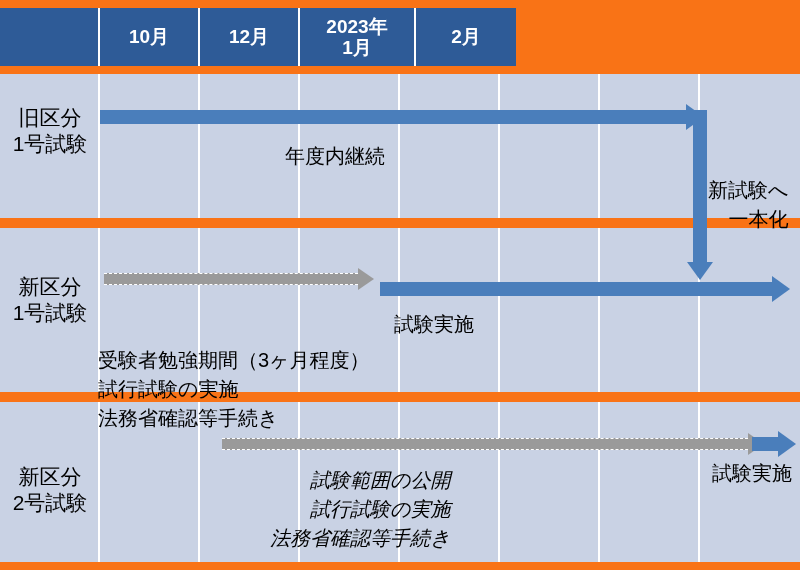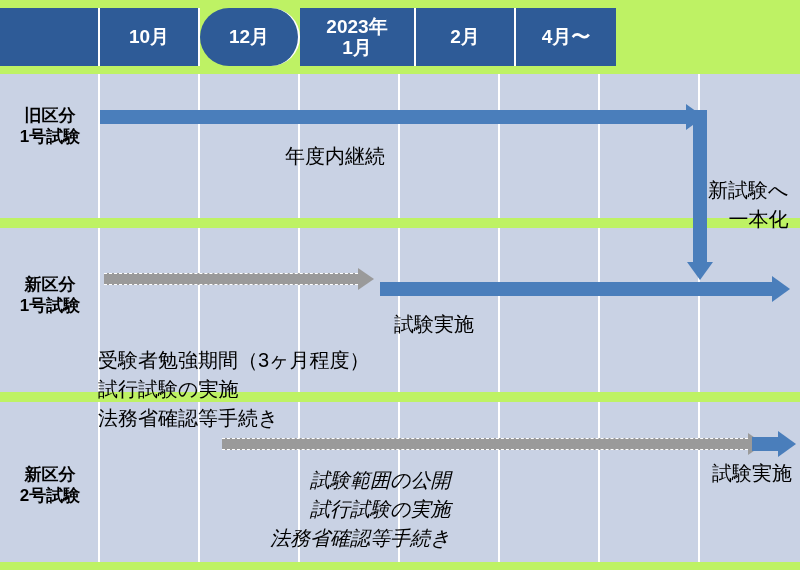--- a/index.html
+++ b/index.html
@@ -15,7 +15,7 @@
     width: 800px;
     height: 570px;
     overflow: hidden;
-    background: #bef264;
+    background: #f97316;
   }
 
   

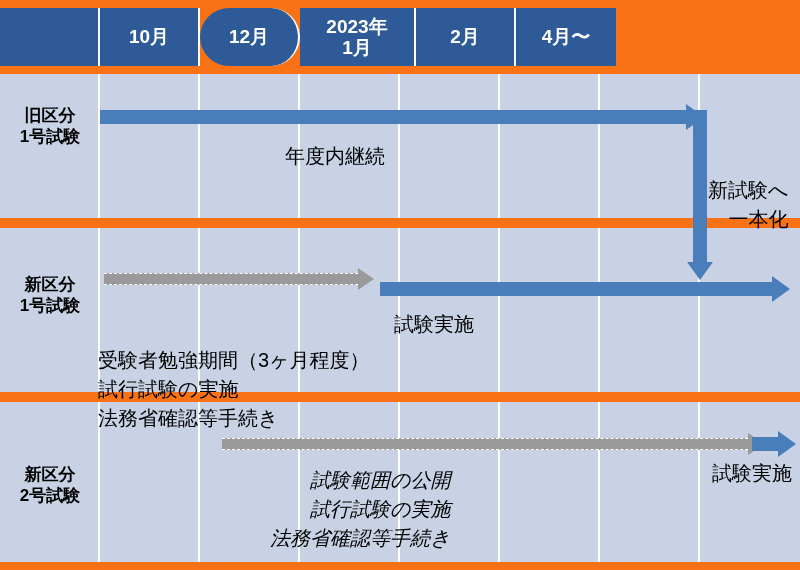--- a/index.html
+++ b/index.html
@@ -134,7 +134,7 @@
   <div class="header-row">
     <div class="header-cell corner" style="width:100px;"></div>
     <div class="header-cell" style="width:100px;">10月</div>
-    <div class="header-cell" style="width:100px;border-radius:29px;">12月</div>
+    <div class="header-cell" style="width:100px;">12月</div>
     <div class="header-cell" style="width:116px; white-space:pre-line;">2023年
 1月</div>
     <div class="header-cell" style="width:100px;">2月</div>

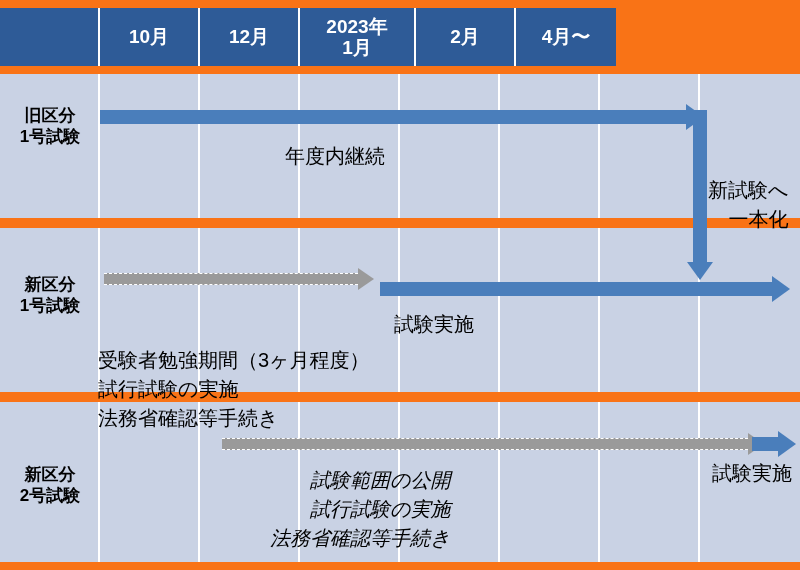--- a/index.html
+++ b/index.html
@@ -138,7 +138,6 @@
     <div class="header-cell" style="width:116px; white-space:pre-line;">2023年
 1月</div>
     <div class="header-cell" style="width:100px;">2月</div>
-    <div class="header-cell" style="width:100px;">4月〜</div>
   </div>
 
   <div class="band" style="top:74px; height:144px;">

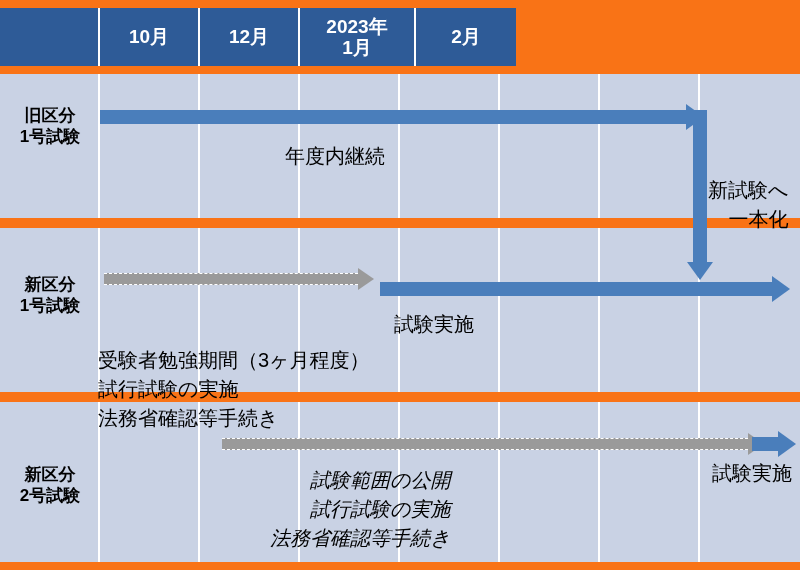--- a/index.html
+++ b/index.html
@@ -70,10 +70,10 @@
     left: 0;
     width: 100px;
     text-align: center;
-    font-size: 17px;
+    font-size: 21px;
     color: #000000;
     line-height: 1.25;
-    font-weight: bold;
+    font-weight: normal;
   }
 
   

